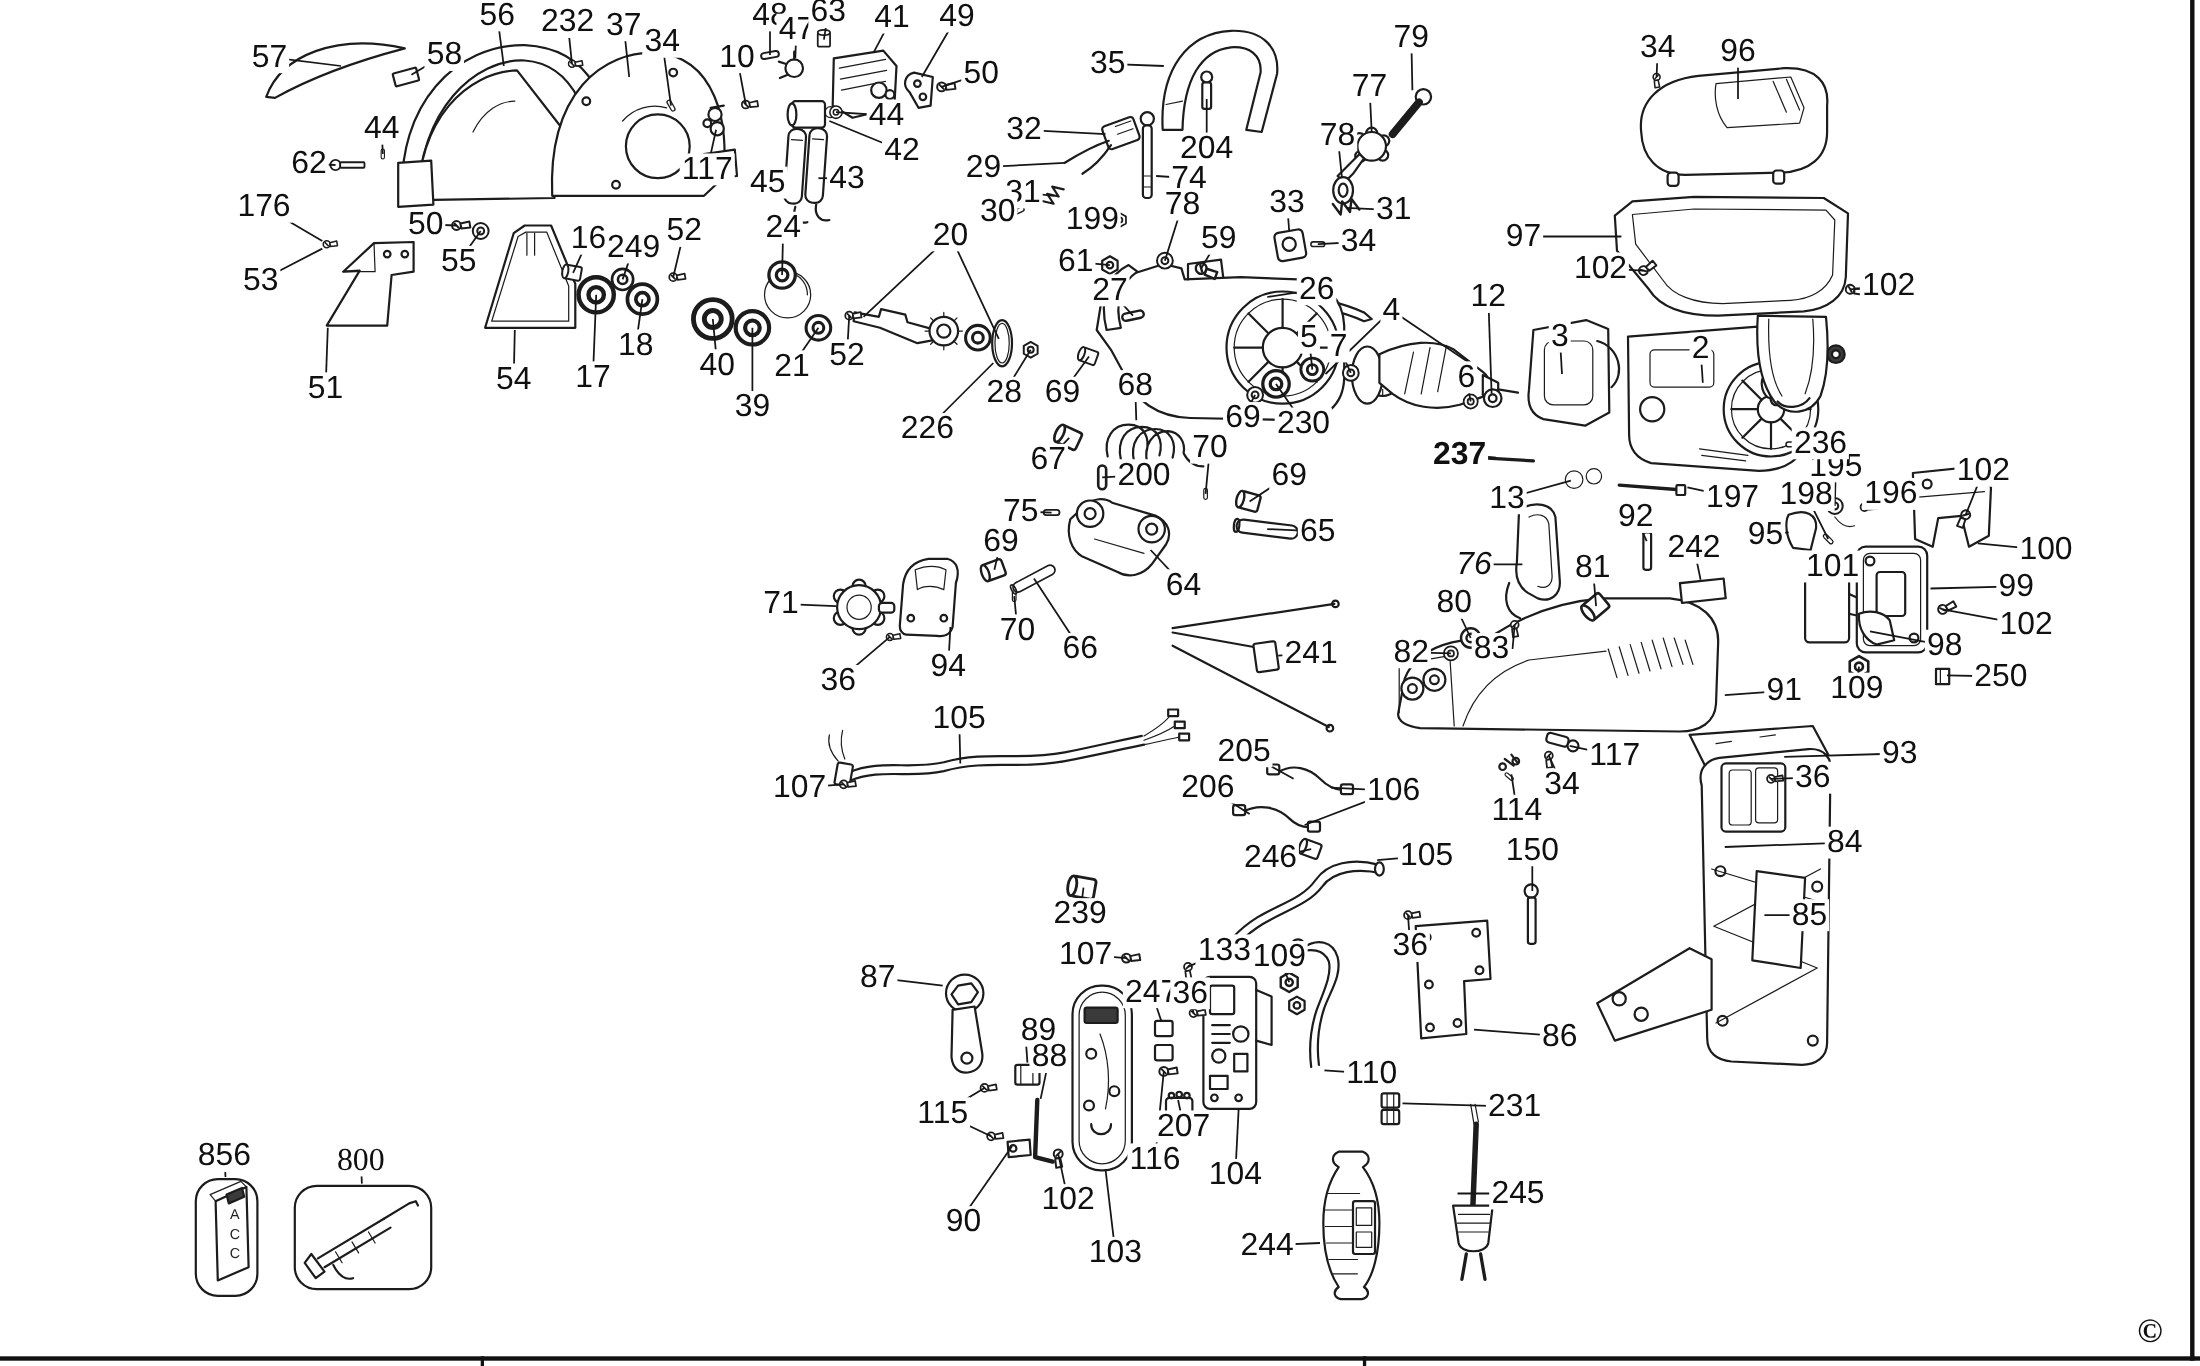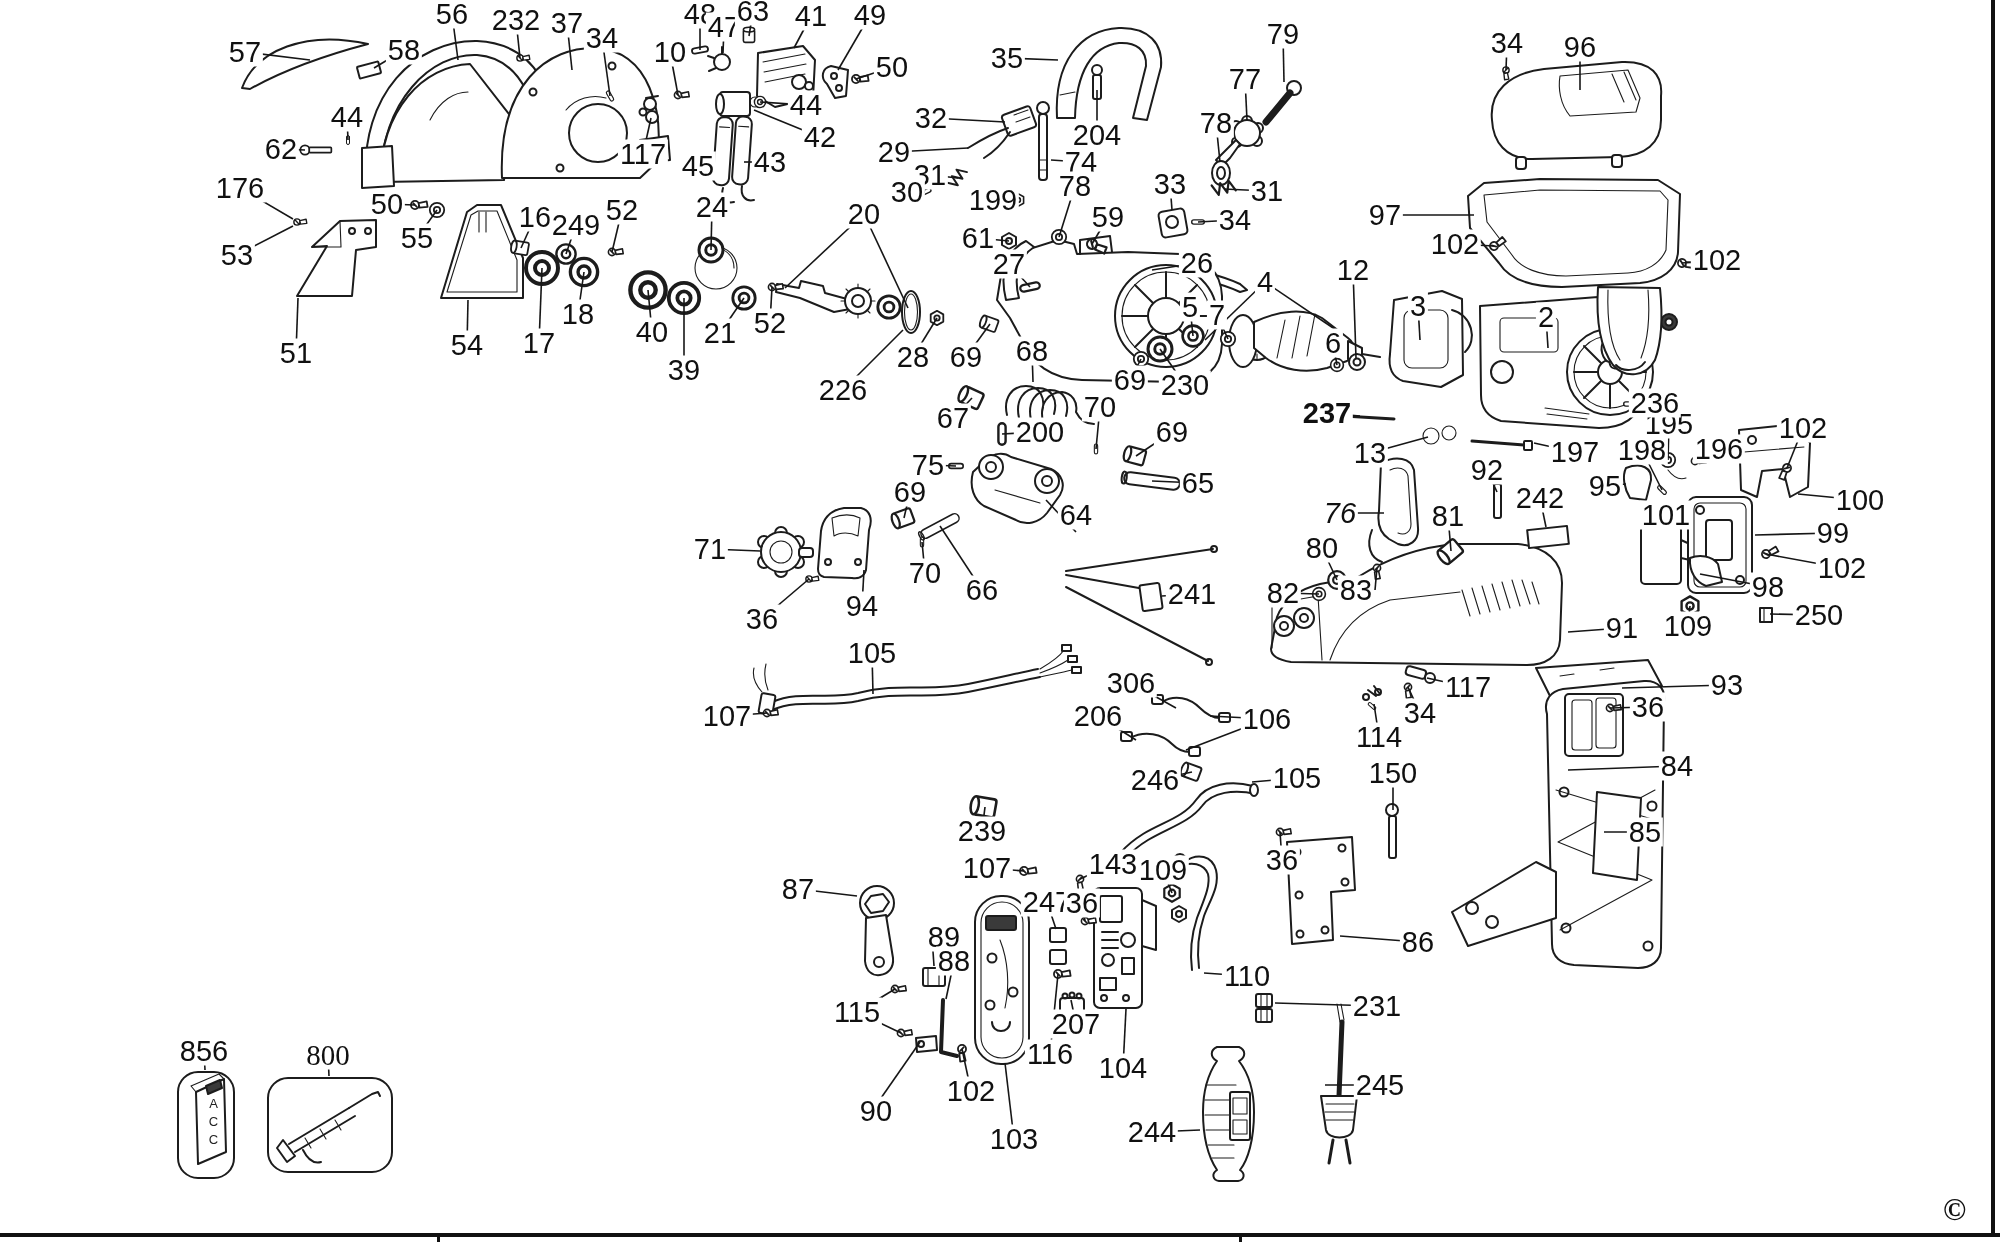--- a/index.html
+++ b/index.html
@@ -822,7 +822,7 @@
       <span class="lbl" style="left: 910px; top: 492px;">69</span>
       <span class="lbl" style="left: 925px; top: 573px;">70</span>
       <span class="lbl" style="left: 982px; top: 590px;">66</span>
-      <span class="lbl" style="left: 1076px; top: 515px;">64</span>
+      <span class="lbl" style="left: 1076px; top: 532px;">64</span>
       <span class="lbl" style="left: 1327px; top: 413px; font-weight: bold;">237</span>
       <span class="lbl" style="left: 1370px; top: 453px;">13</span>
       <span class="lbl" style="left: 1575px; top: 452px;">197</span>

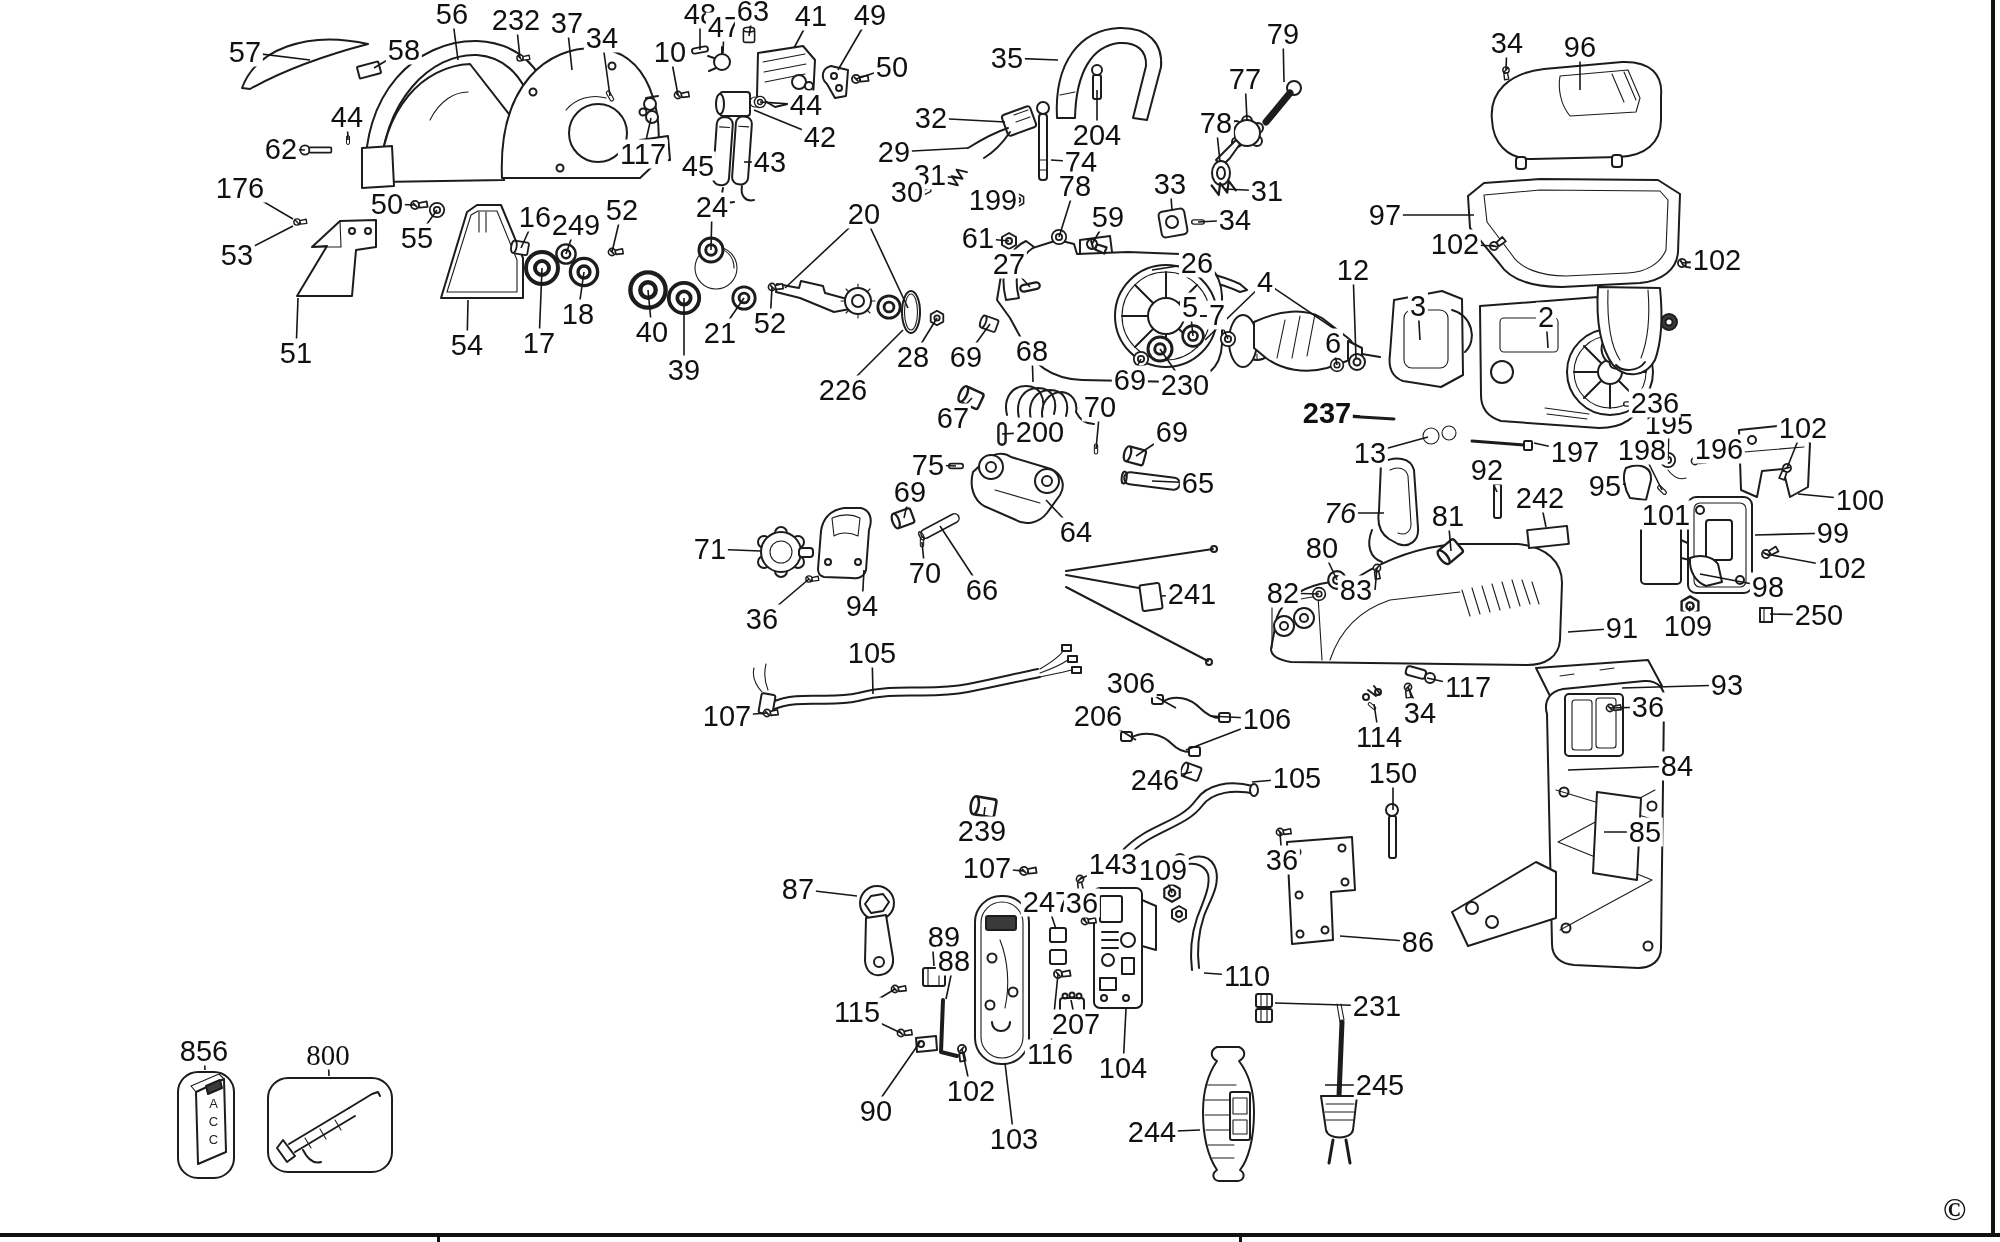--- a/index.html
+++ b/index.html
@@ -853,7 +853,7 @@
       <span class="lbl" style="left: 762px; top: 619px;">36</span>
       <span class="lbl" style="left: 872px; top: 653px;">105</span>
       <span class="lbl" style="left: 727px; top: 716px;">107</span>
-      <span class="lbl" style="left: 1131px; top: 683px;">306</span>
+      <span class="lbl" style="left: 1131px; top: 683px;">205</span>
       <span class="lbl" style="left: 1098px; top: 716px;">206</span>
       <span class="lbl" style="left: 1267px; top: 719px;">106</span>
       <span class="lbl" style="left: 1155px; top: 780px;">246</span>

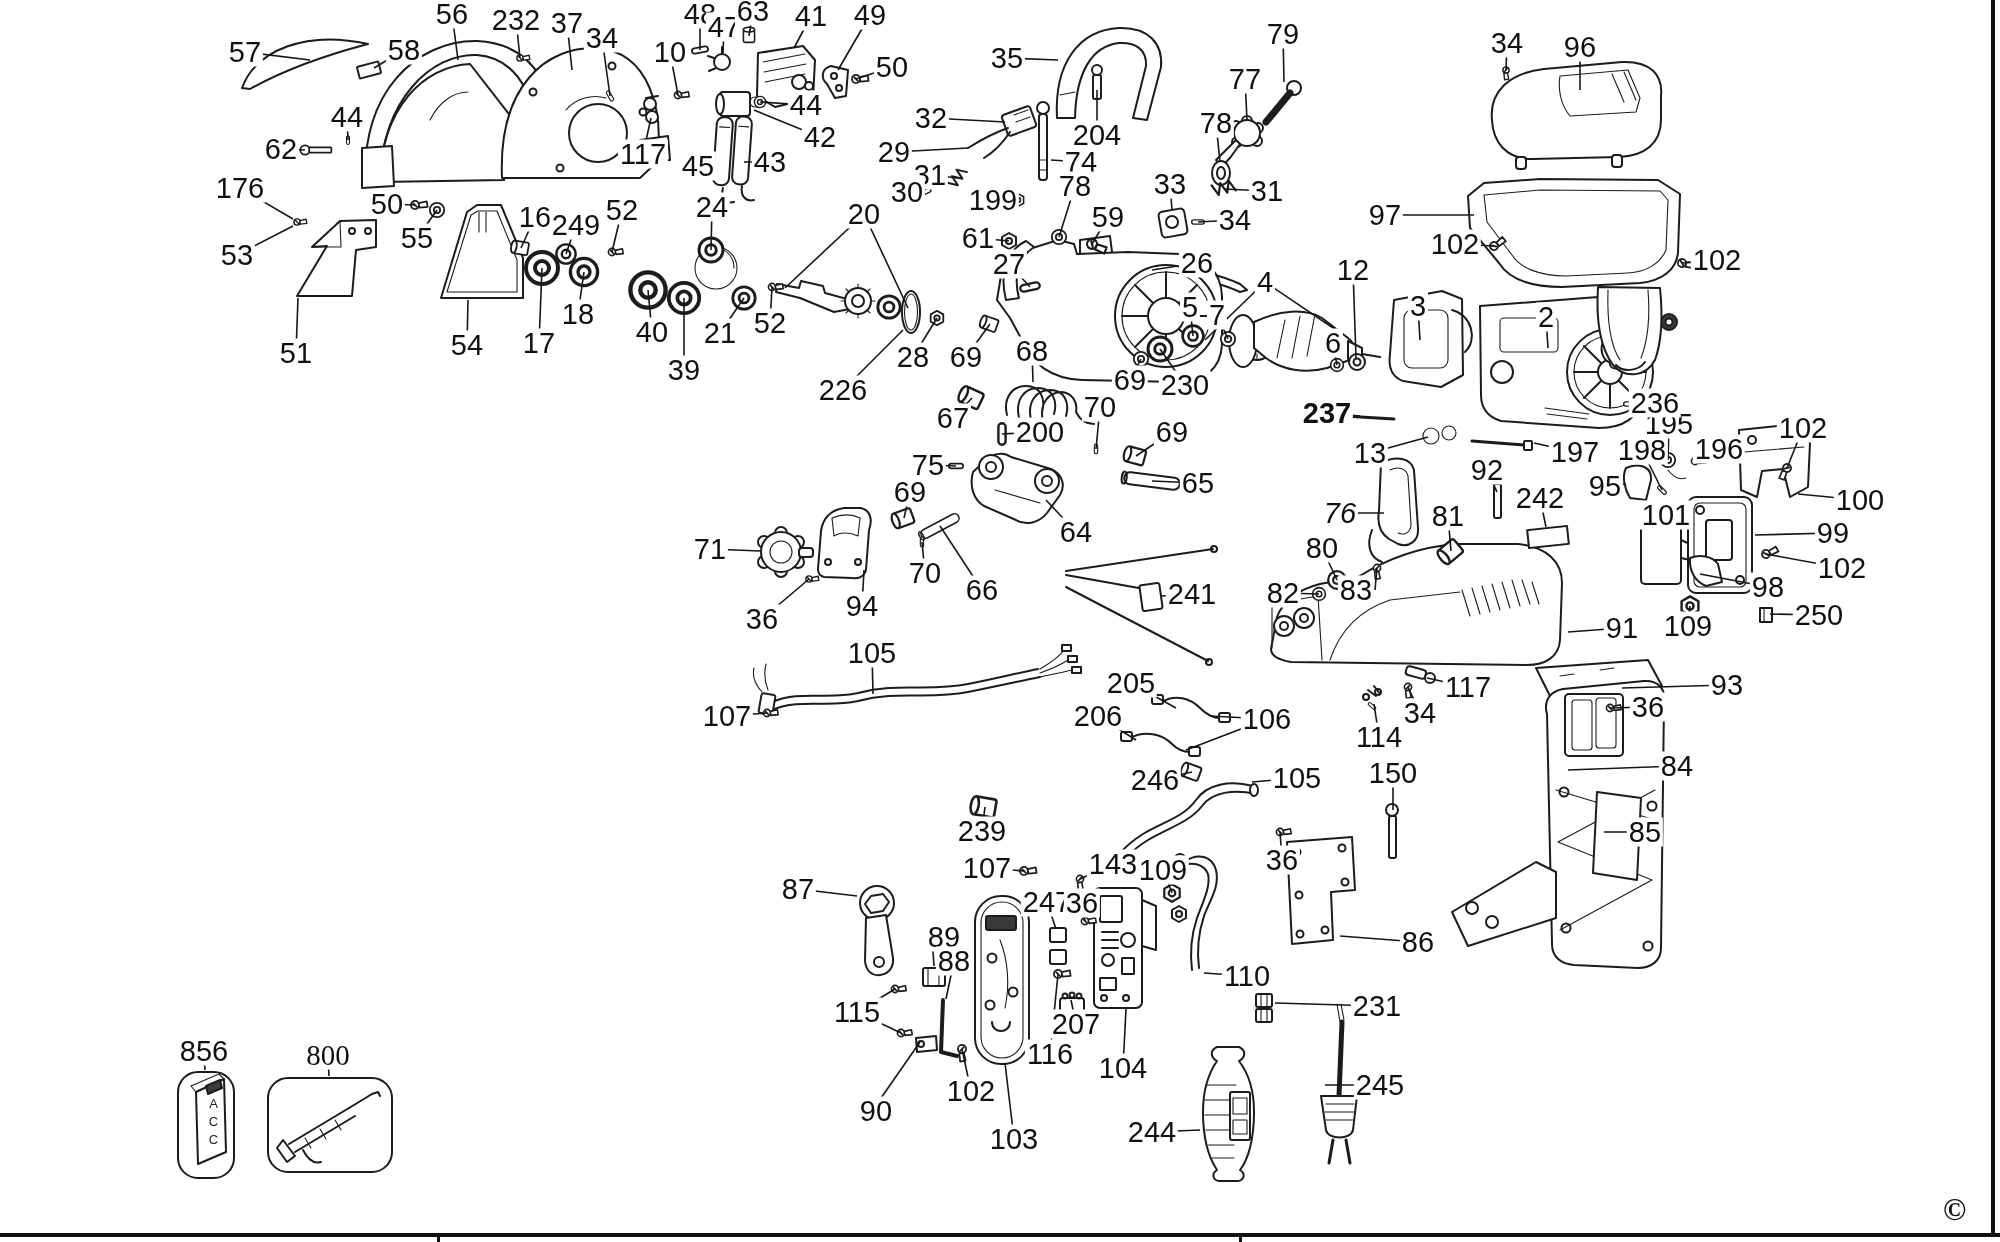--- a/index.html
+++ b/index.html
@@ -861,7 +861,7 @@
       <span class="lbl" style="left: 982px; top: 831px;">239</span>
       <span class="lbl" style="left: 987px; top: 868px;">107</span>
       <span class="lbl" style="left: 798px; top: 889px;">87</span>
-      <span class="lbl" style="left: 1113px; top: 864px;">143</span>
+      <span class="lbl" style="left: 1113px; top: 864px;">133</span>
       <span class="lbl" style="left: 1163px; top: 870px;">109</span>
       <span class="lbl" style="left: 1047px; top: 902px;">247</span>
       <span class="lbl" style="left: 1082px; top: 903px;">36</span>

